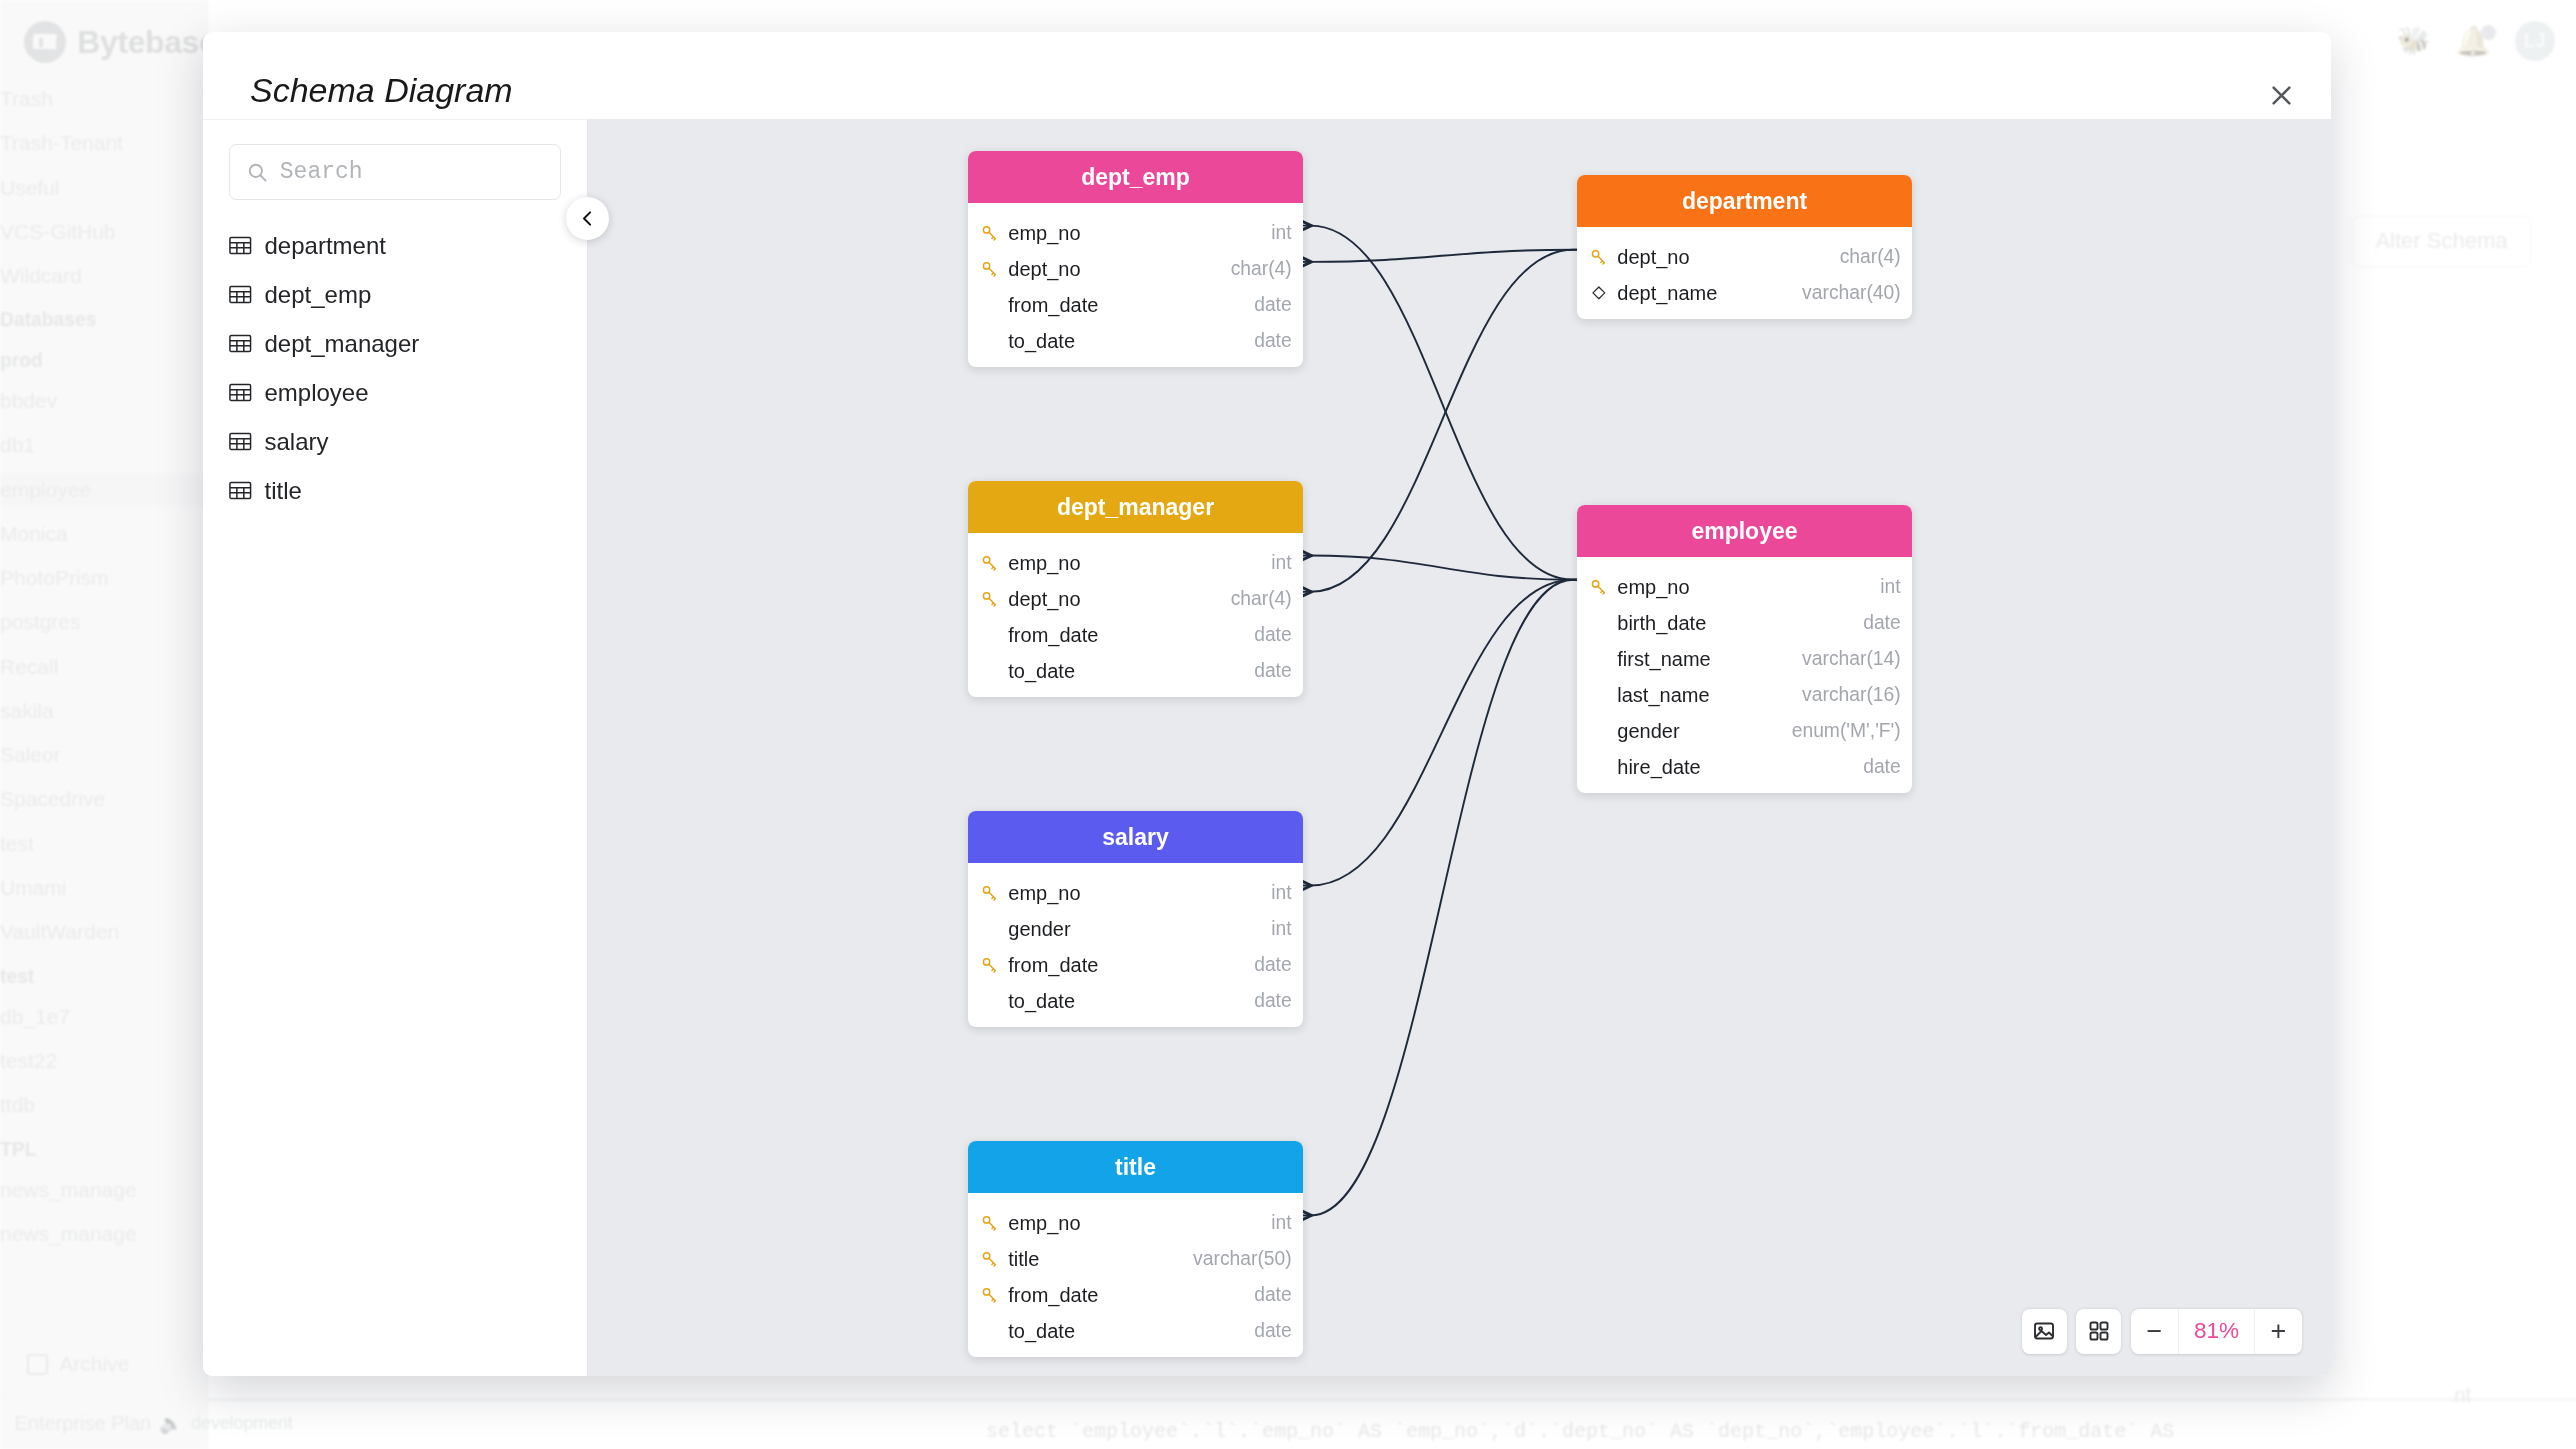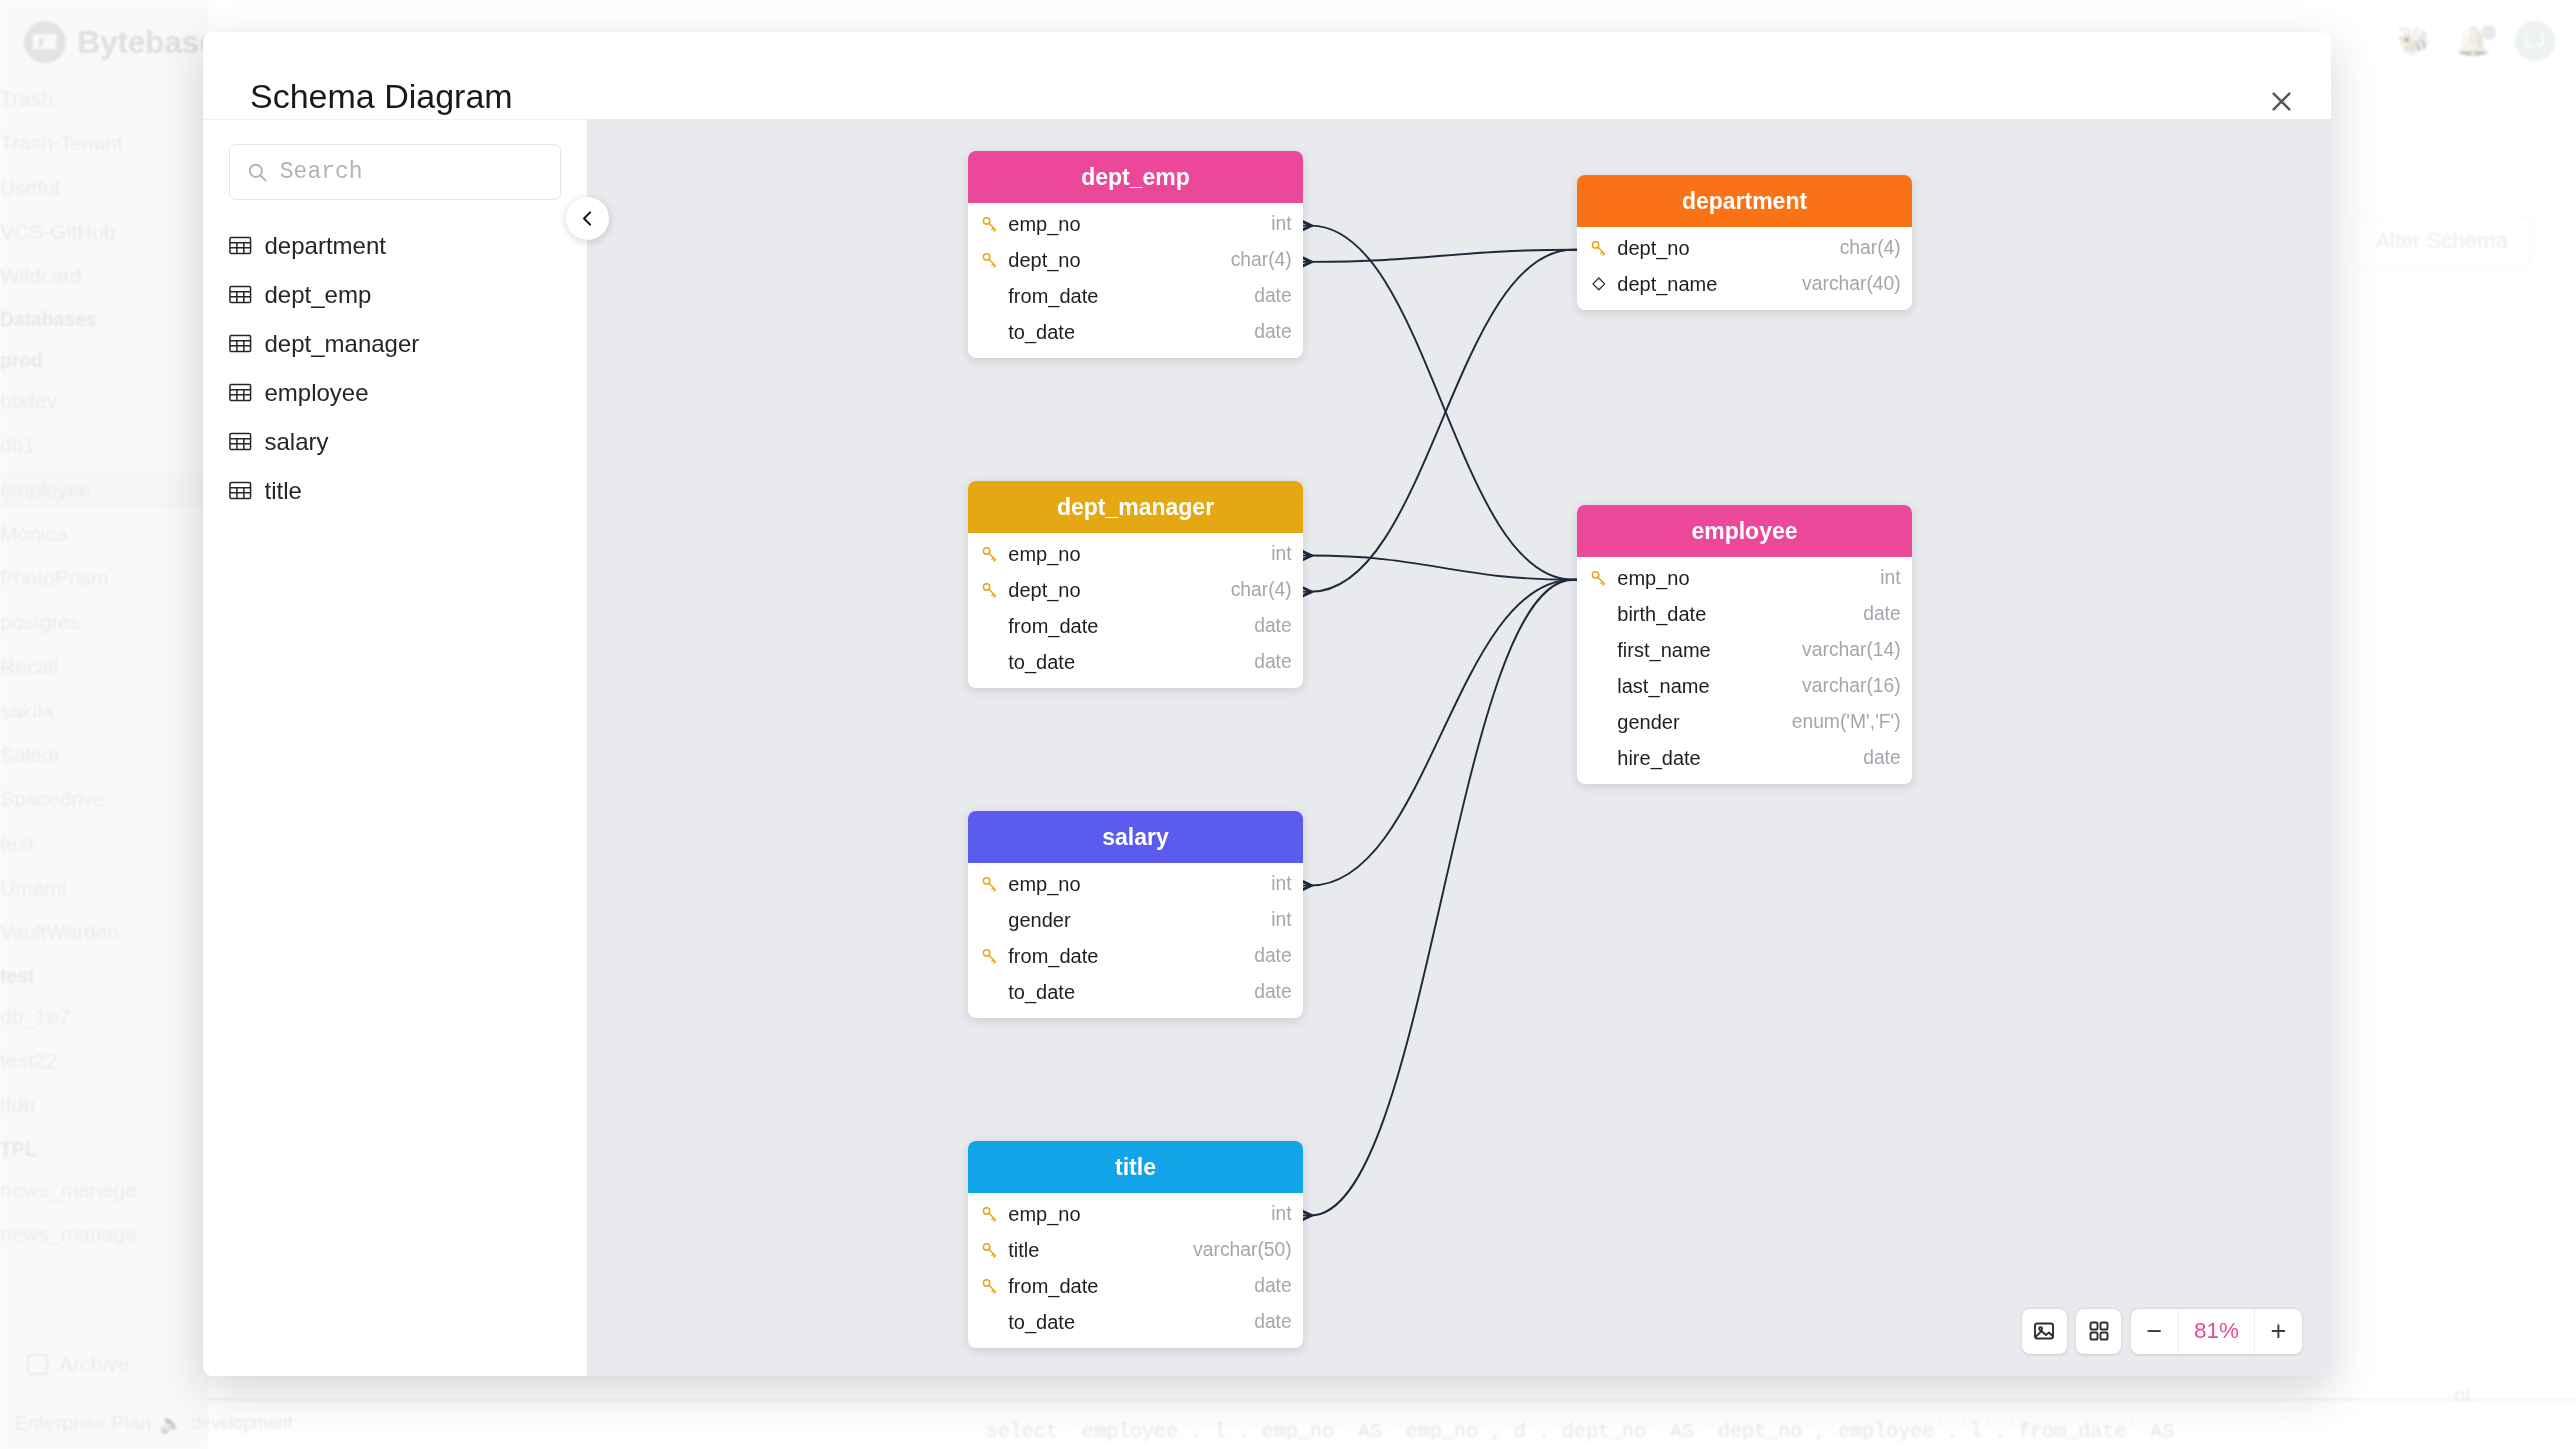--- a/index.html
+++ b/index.html
@@ -107,7 +107,7 @@
     overflow: hidden;
   }
   #modal-header {
-    position: absolute; left: 0; top: 6px; width: 100%; height: 87px;
+    position: absolute; left: 0; top: 0; width: 100%; height: 87px; font-style: italic;
   }
   #modal-title {
     position: absolute; left: 47px; top: 39px;

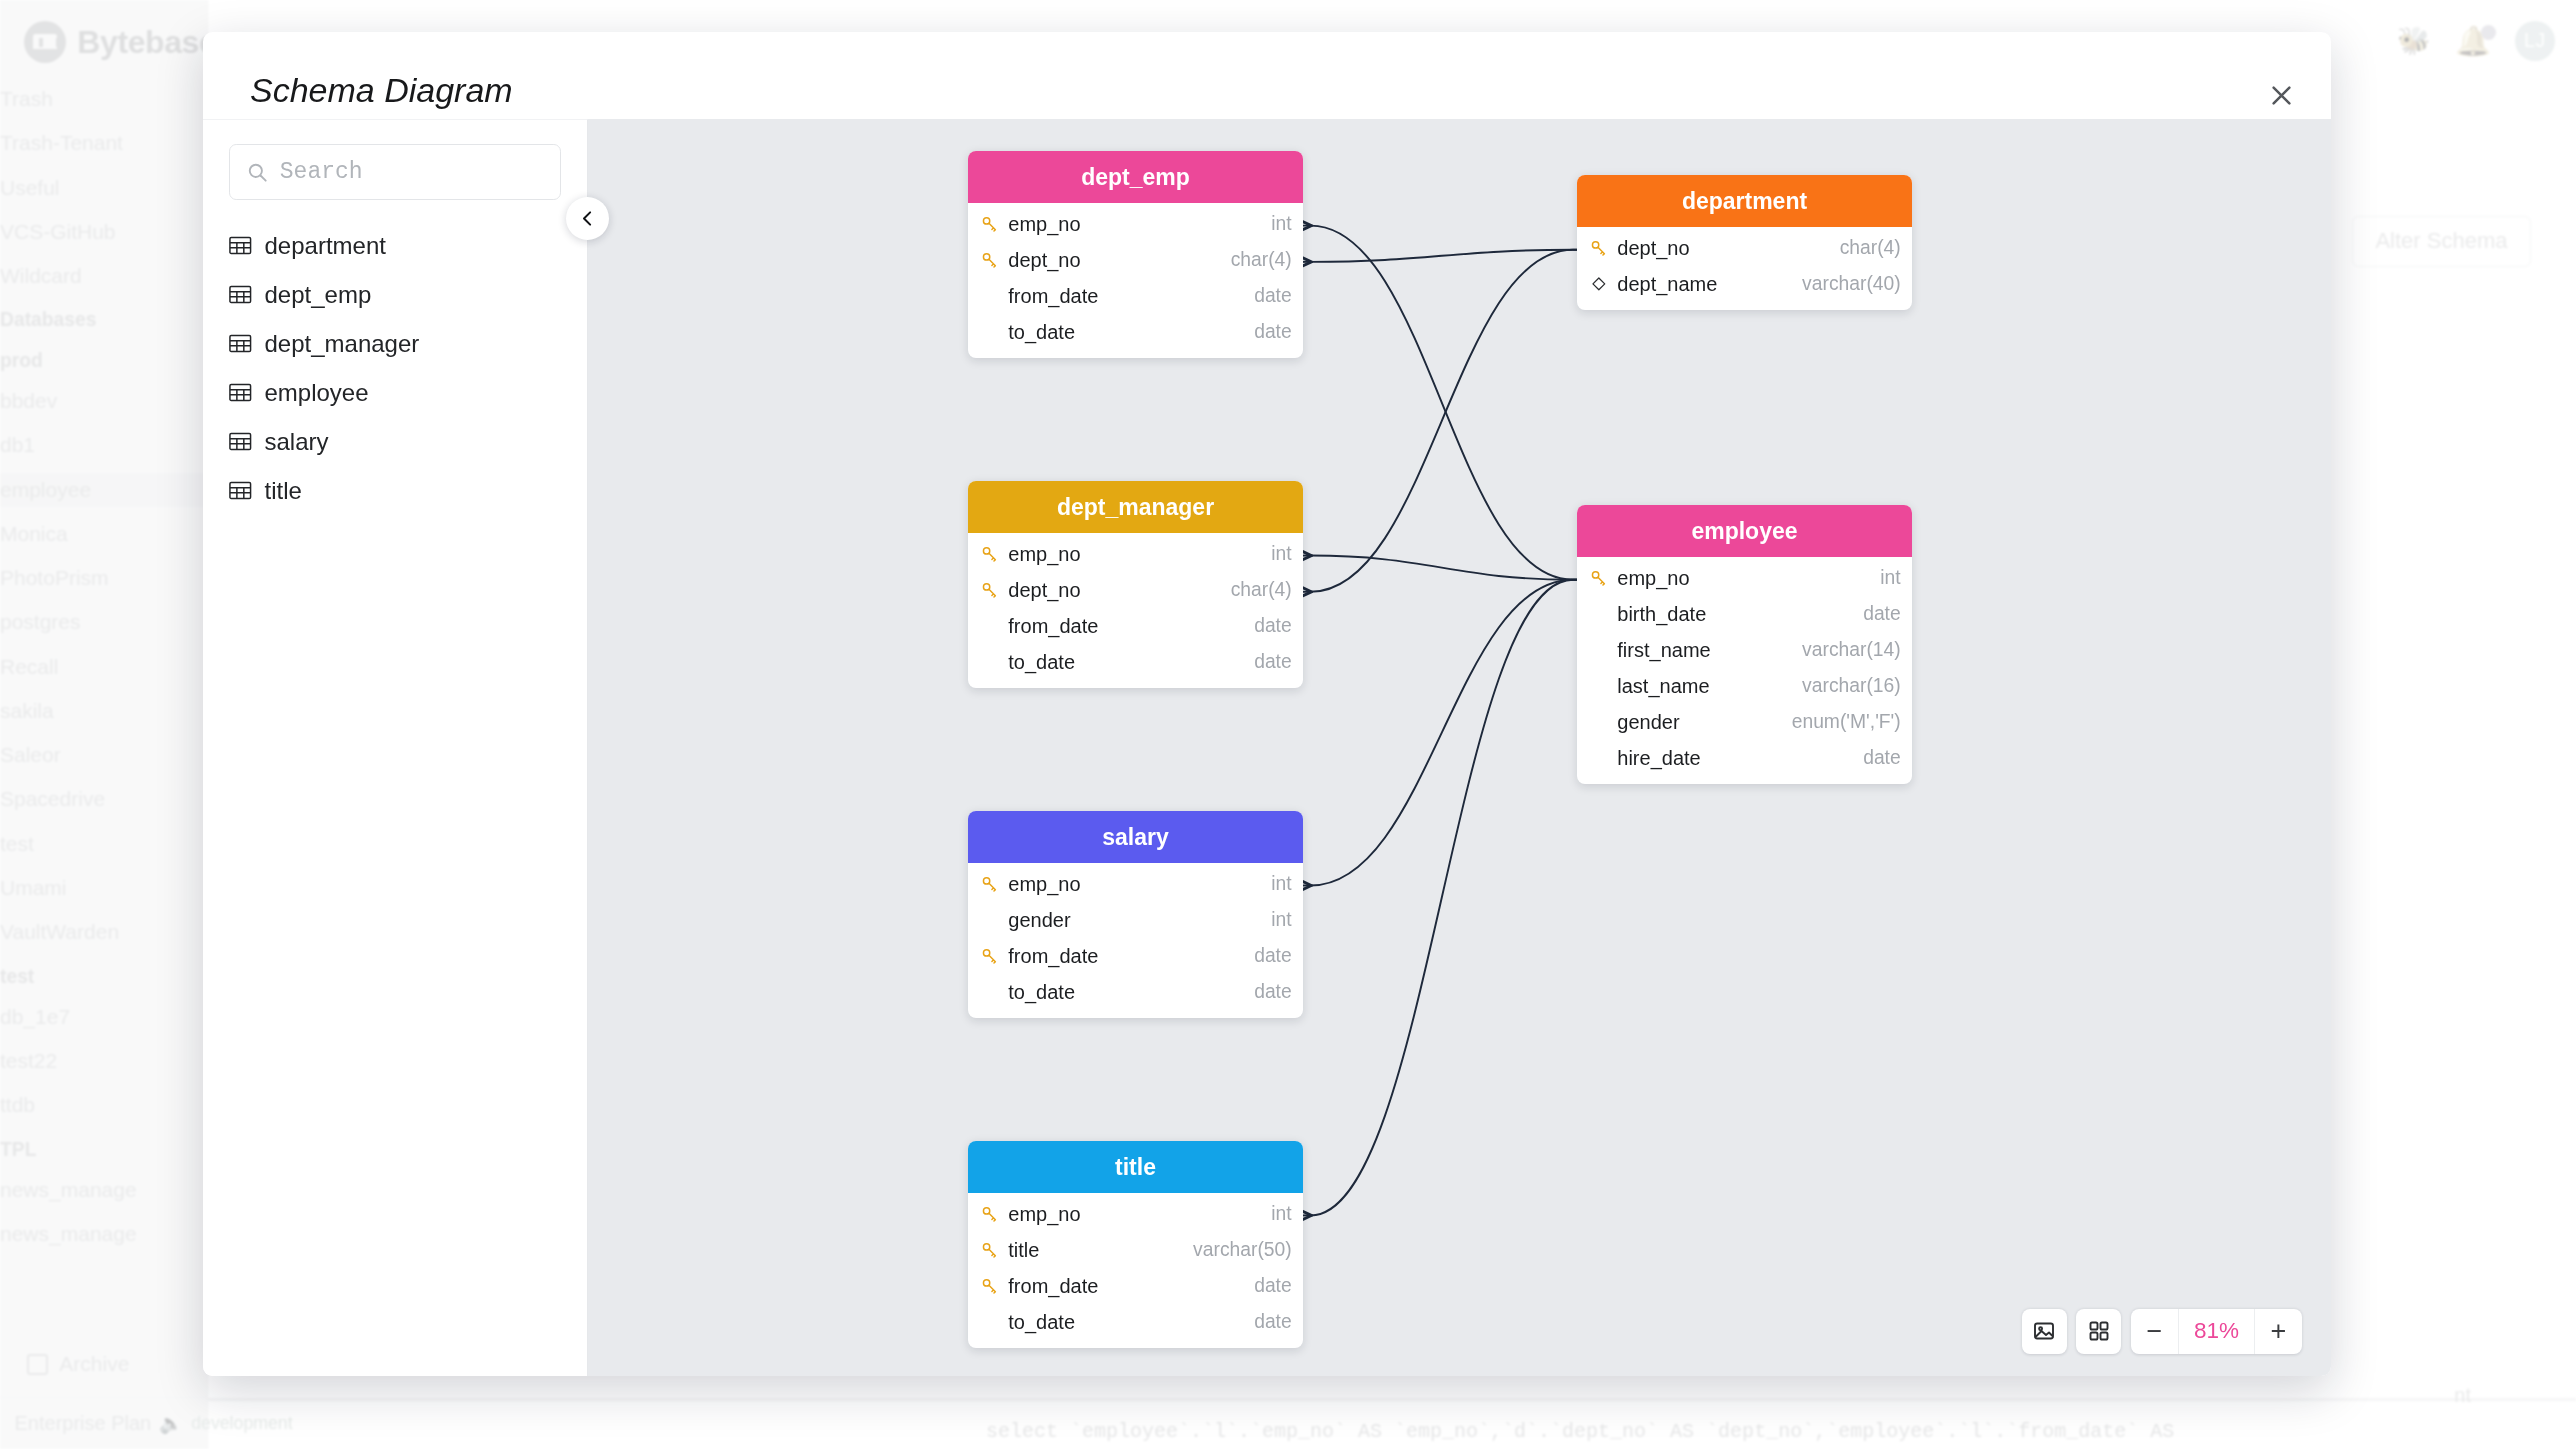--- a/index.html
+++ b/index.html
@@ -188,7 +188,7 @@
     height: 52px; display: flex; align-items: center; justify-content: center;
     color: #ffffff; font-size: 23px; font-weight: 700;
   }
-  .node-body { padding: 3px 0 8px 0; }
+  .node-body { padding: 12px 0 8px 0; }
   .node-row {
     display: flex; align-items: center;
     height: 36px; padding: 0 11.3px 0 11.3px; gap: 8px;

